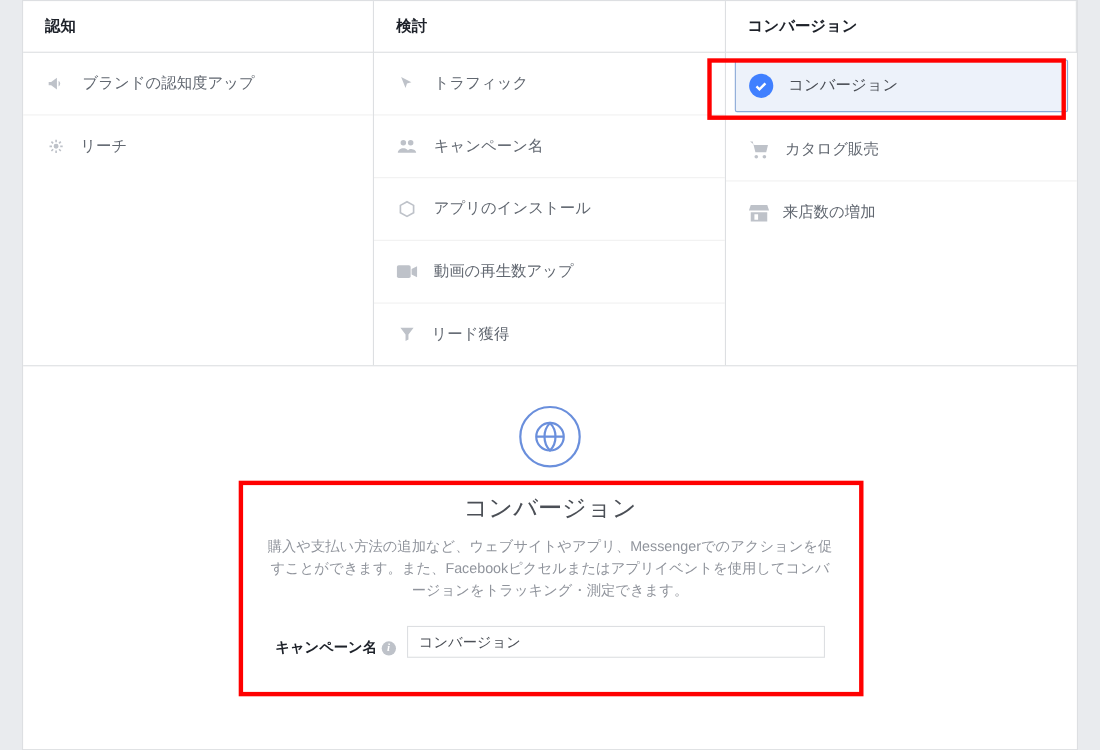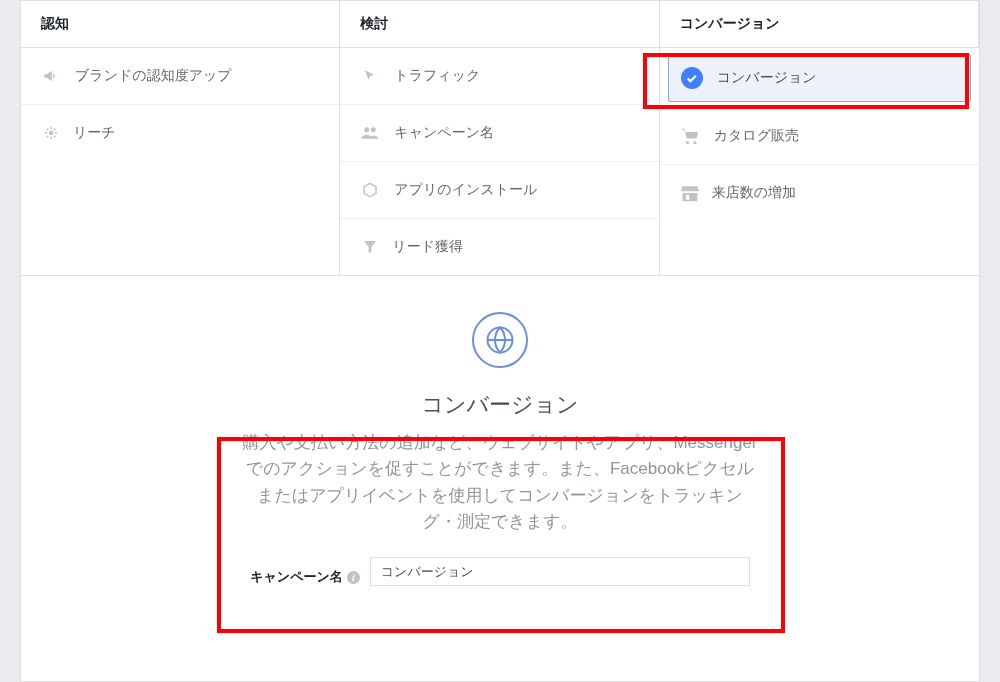--- a/index.html
+++ b/index.html
@@ -203,6 +203,15 @@
       </div>
       <div class="item">
         <span class="icon">
+          <svg width="20" height="14" viewBox="0 0 24 16" fill="currentColor">
+              <rect x="1" y="1" width="15" height="14" rx="2"></rect>
+              <path d="M17 5l6-3v12l-6-3V5z"></path>
+            </svg>
+        </span>
+        <span>動画の再生数アップ</span>
+      </div>
+      <div class="item">
+        <span class="icon">
           <svg width="16" height="18" viewBox="0 0 24 24" fill="currentColor">
               <path d="M3 3h18l-7 9v7l-4 2v-9L3 3z"></path>
             </svg>

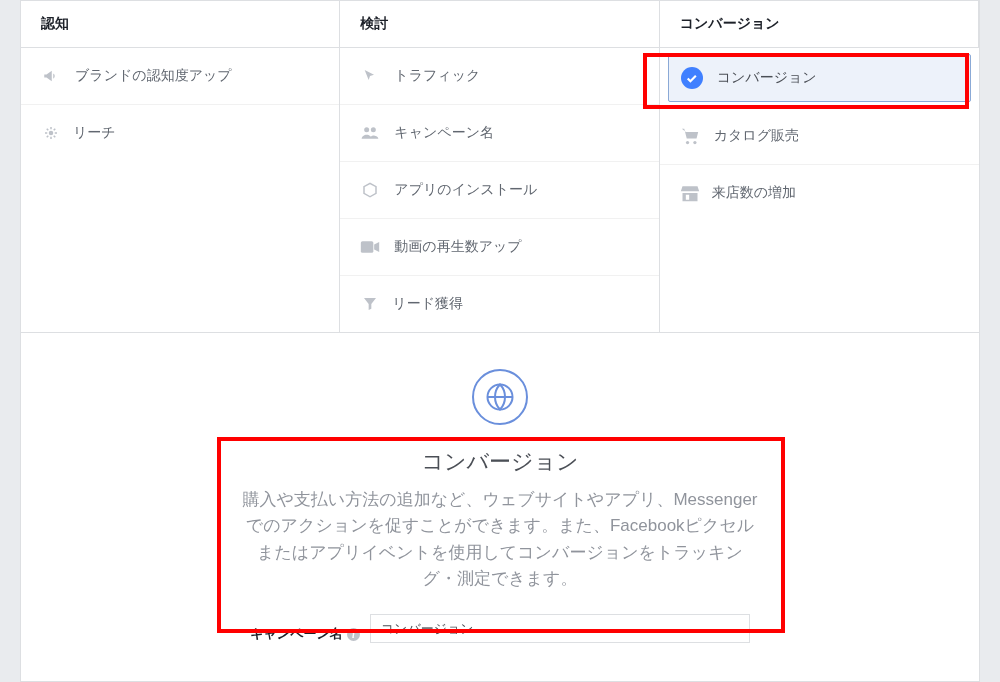--- a/index.html
+++ b/index.html
@@ -98,7 +98,7 @@
     font-weight: 400;
   }
   .detail-desc {
-    font-size: 17px;
+    font-size: 13px;
     color: #90949c;
     line-height: 1.55;
     margin-top: 10px;

